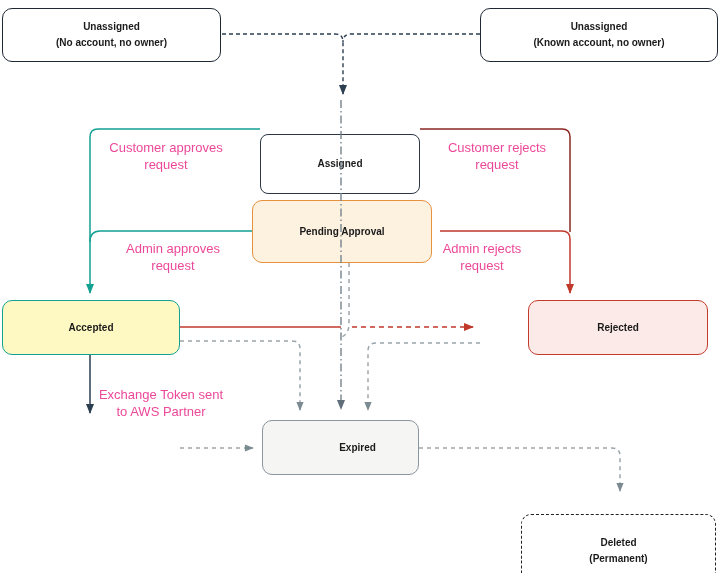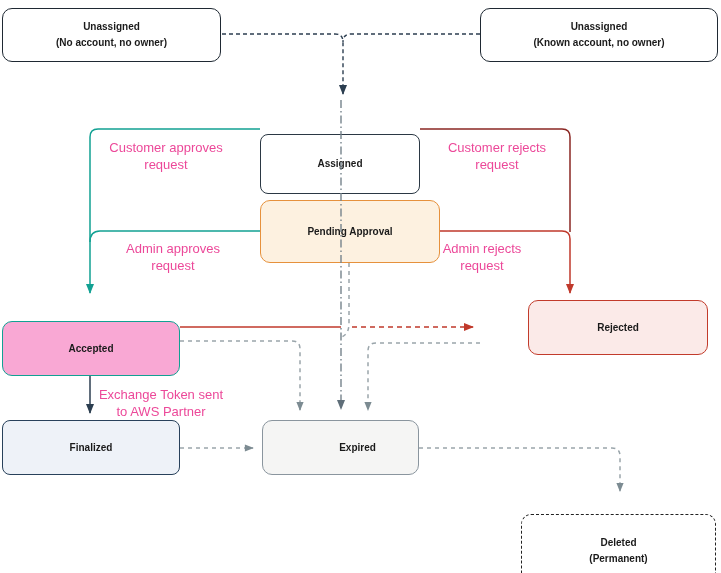--- a/index.html
+++ b/index.html
@@ -15,7 +15,7 @@
   #n-ual{left:2px;top:8px;width:219px;height:54px;}
   #n-uar{left:480px;top:8px;width:238px;height:54px;}
   #n-assigned{left:260px;top:100px;width:160px;height:60px;border-color:#2B3844;border-radius:8px;margin-top:34px;}
-  #n-pending{left:260px;top:200px;width:180px;height:63px;background:#FDF1E0;border-color:#E6913C;}
+  #n-pending{left:252px;top:200px;width:180px;height:63px;background:#FDF1E0;border-color:#E6913C;}
   #n-accepted{left:2px;top:300px;width:178px;height:55px;background:#f9a8d4;border-color:#12A193;margin-top:21px;}
   #n-rejected{left:480px;top:300px;width:180px;height:55px;background:#FBEAE8;border-color:#C23B2B;margin-left:48px;}
   #n-finalized{left:2px;top:420px;width:178px;height:55px;background:#EEF2F8;border-color:#28415B;border-radius:8px;}

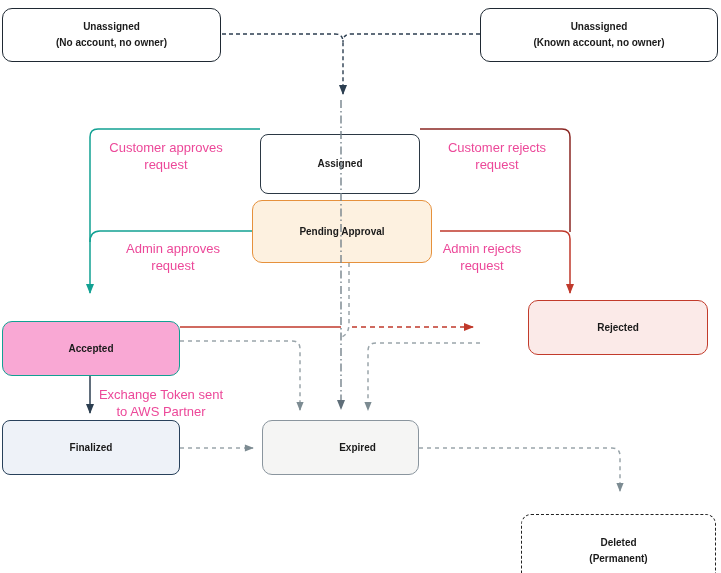--- a/index.html
+++ b/index.html
@@ -16,7 +16,7 @@
   #n-uar{left:480px;top:8px;width:238px;height:54px;}
   #n-assigned{left:260px;top:100px;width:160px;height:60px;border-color:#2B3844;border-radius:8px;margin-top:34px;}
   #n-pending{left:252px;top:200px;width:180px;height:63px;background:#FDF1E0;border-color:#E6913C;}
-  #n-accepted{left:2px;top:300px;width:178px;height:55px;background:#f9a8d4;border-color:#12A193;margin-top:21px;}
+  #n-accepted{left:2px;top:300px;width:178px;height:55px;background:#fef9c3;border-color:#12A193;}
   #n-rejected{left:480px;top:300px;width:180px;height:55px;background:#FBEAE8;border-color:#C23B2B;margin-left:48px;}
   #n-finalized{left:2px;top:420px;width:178px;height:55px;background:#EEF2F8;border-color:#28415B;border-radius:8px;}
   #n-expired{left:262px;top:420px;width:157px;height:55px;background:#F5F5F4;border-color:#8A959E;padding-left:40px;}

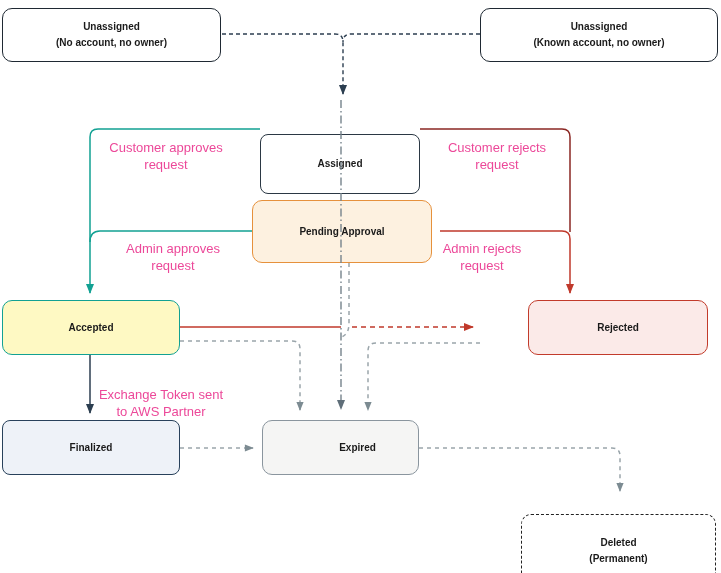--- a/index.html
+++ b/index.html
@@ -85,7 +85,6 @@
   <div class="node" id="n-pending"><span>Pending Approval</span></div>
   <div class="node" id="n-accepted"><span>Accepted</span></div>
   <div class="node" id="n-rejected"><span>Rejected</span></div>
-  <div class="node" id="n-finalized"><span>Finalized</span></div>
   <div class="node" id="n-expired"><span>Expired</span></div>
   <div class="node" id="n-deleted"><span>Deleted
 (Permanent)</span></div>

